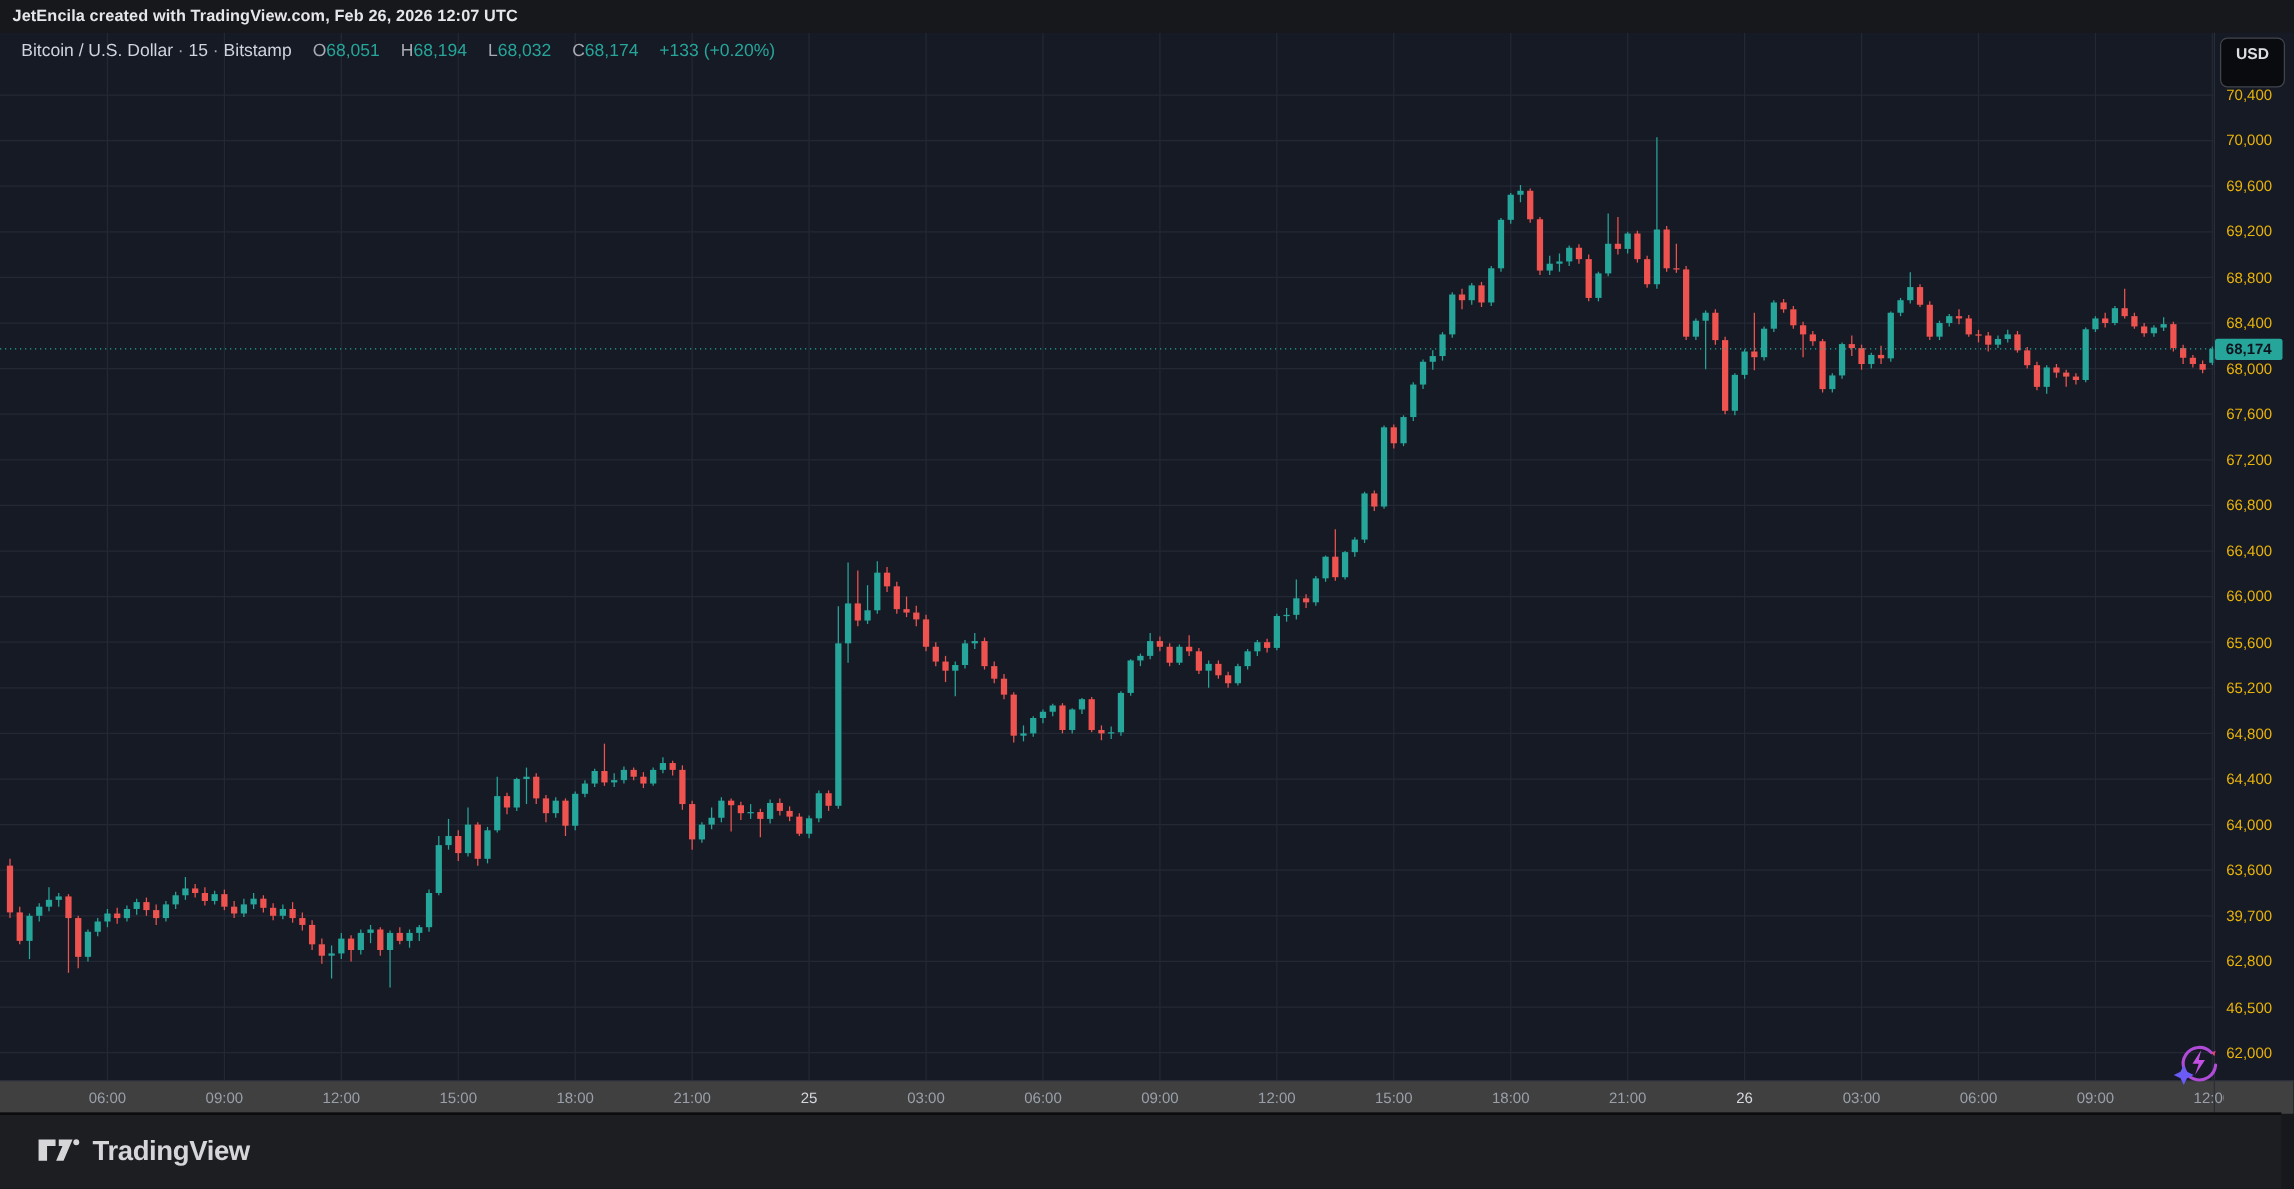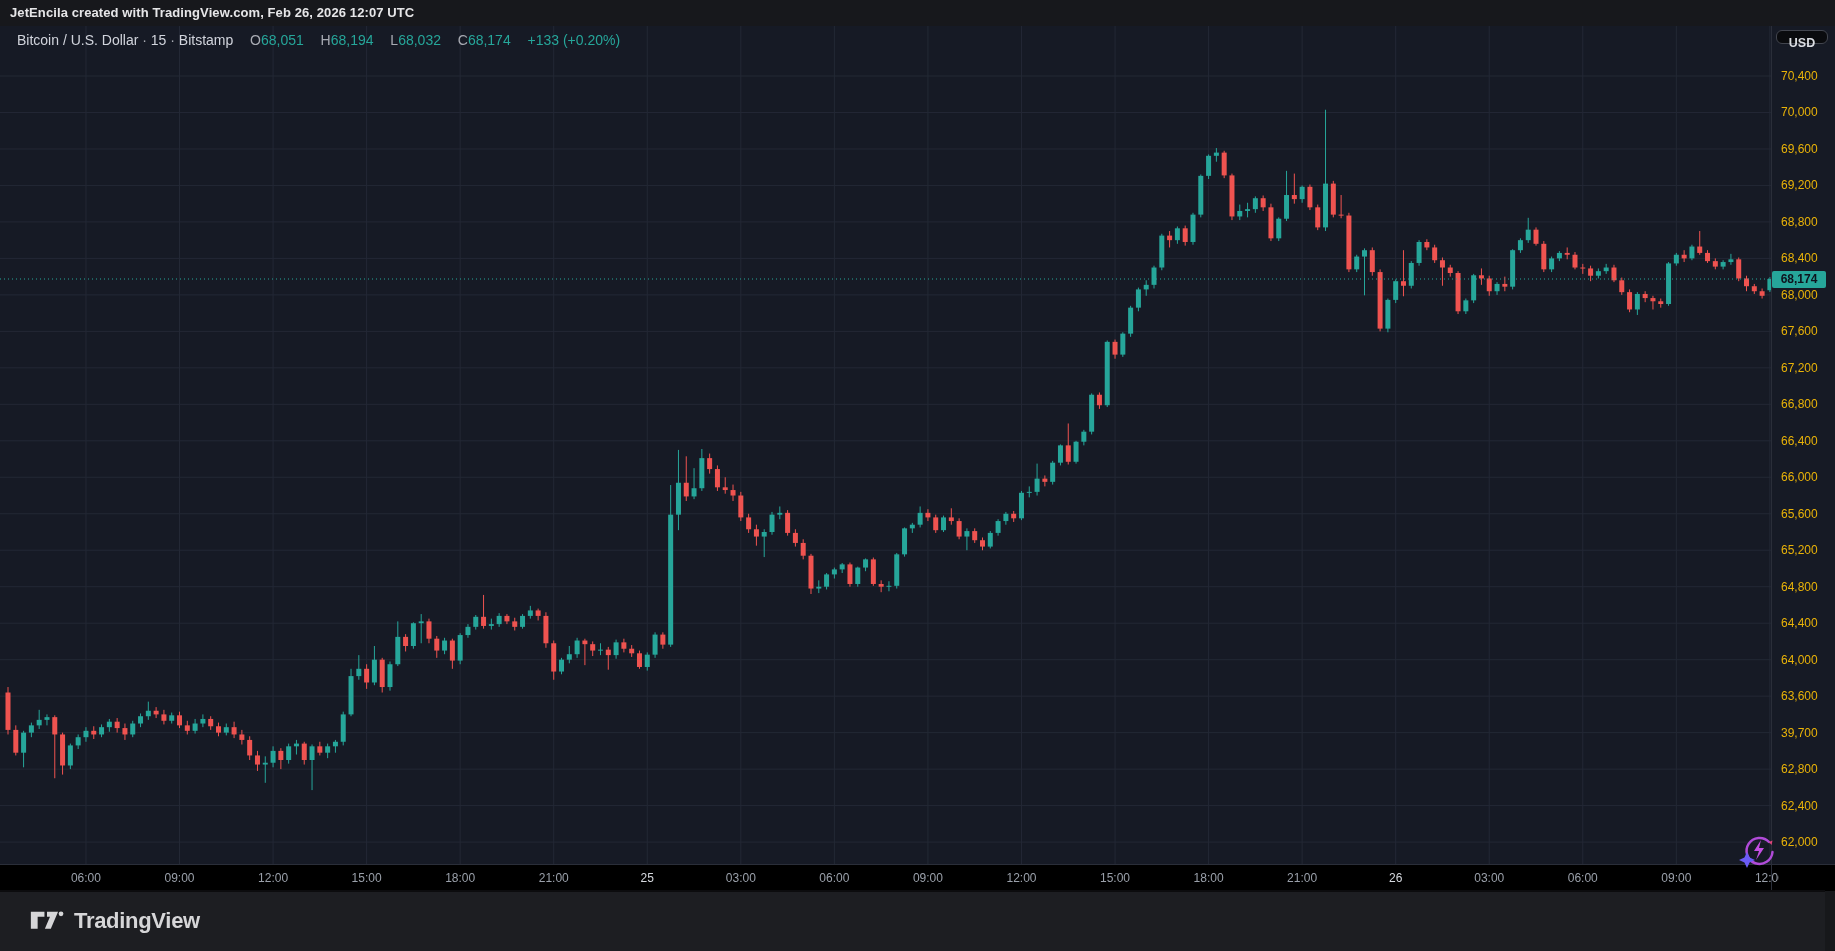--- a/index.html
+++ b/index.html
@@ -20,7 +20,7 @@
   
   .price-axis{position:absolute;left:1771px;top:0;width:64px;height:838px;border-left:1px solid #2a2e39;background:#161a25;}
   .ptick{position:absolute;left:9px;height:14px;line-height:14px;font-size:12px;color:#eab308;white-space:nowrap;}
-  .usd-pill{position:absolute;left:4px;top:4px;width:52px;height:14px;background:#0a0b0e;border:1px solid #42454e;
+  .usd-pill{position:absolute;left:4px;top:4px;width:52px;height:40px;background:#0a0b0e;border:1px solid #42454e;
             border-radius:6px;color:#dcdee3;font-size:12.5px;font-weight:bold;text-align:center;line-height:24px;z-index:7;}
   .price-badge{position:absolute;left:0px;width:54px;height:17px;border-radius:2px;
                font-size:12px;font-weight:bold;text-align:center;line-height:17px;z-index:6;}

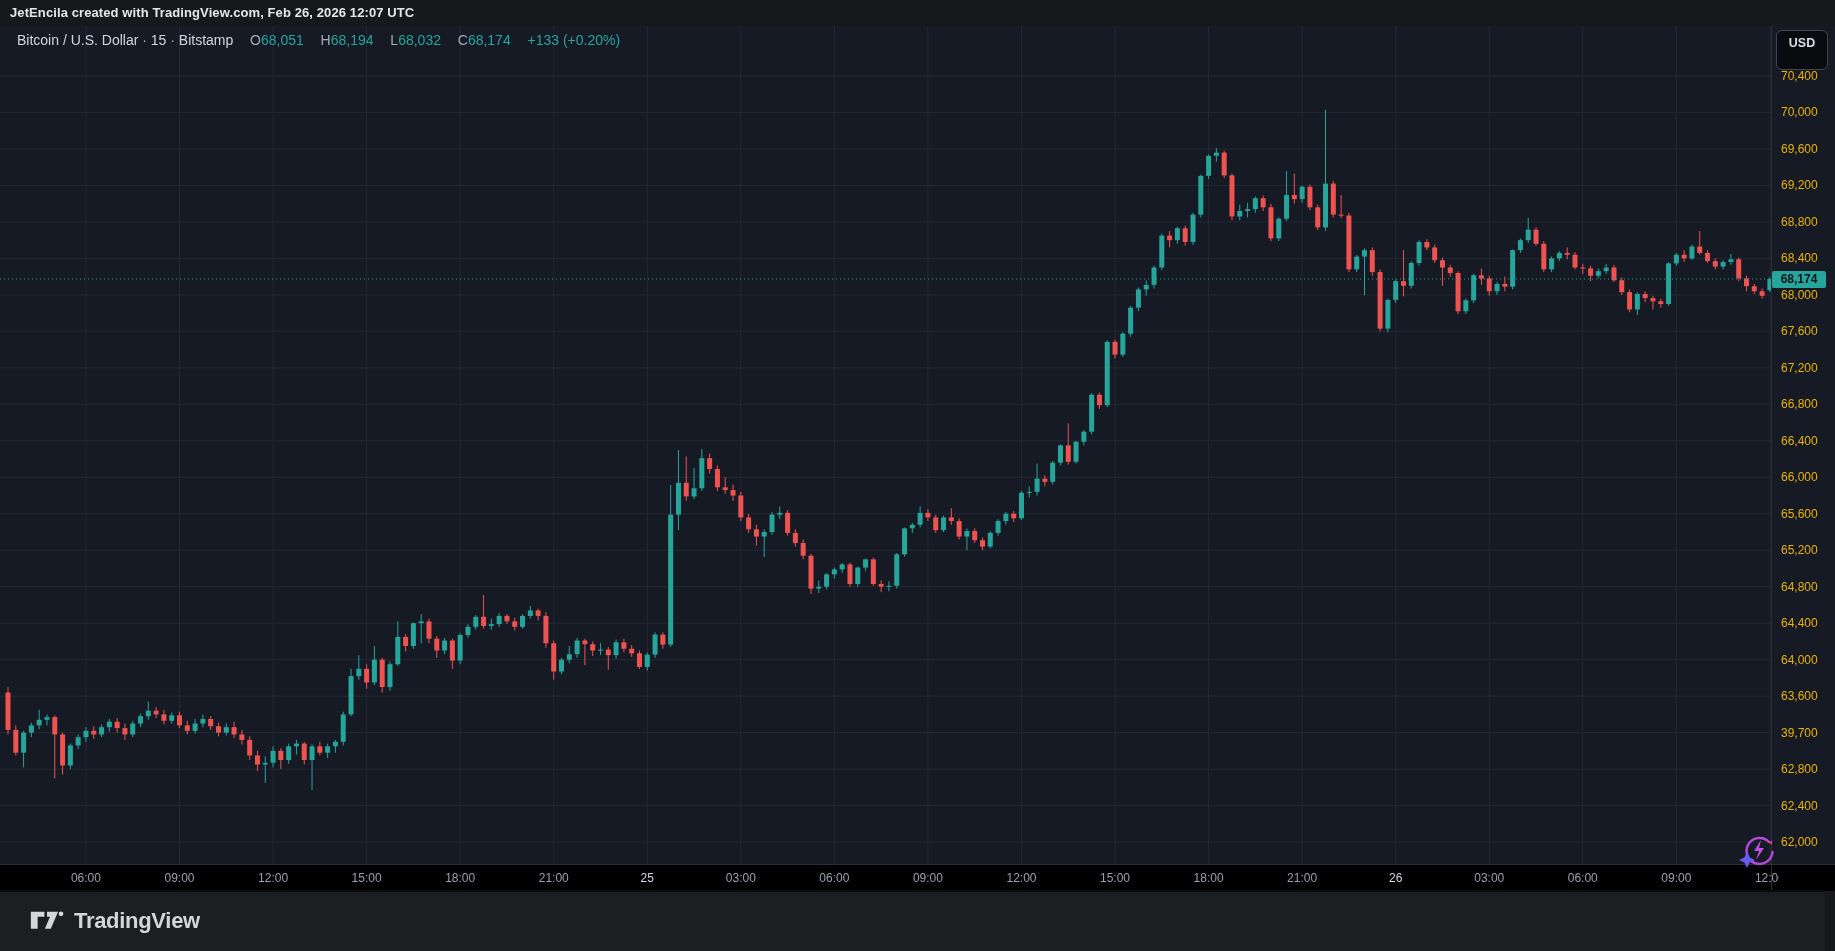--- a/index.html
+++ b/index.html
@@ -587,7 +587,7 @@
           <div class="ptick" style="top: 663.16px;">63,600</div>
           <div class="ptick" style="top: 699.64px;">39,700</div>
           <div class="ptick" style="top: 736.12px;">62,800</div>
-          <div class="ptick" style="top: 772.6px;">62,400</div>
+          <div class="ptick" style="top: 772.6px;">46,500</div>
           <div class="ptick" style="top: 809.08px;">62,000</div>
         </div>
       <div class="price-badge" id="price-badge" style="top: 245.011px; background: rgb(38, 166, 154); color: rgb(14, 19, 30);">68,174</div>

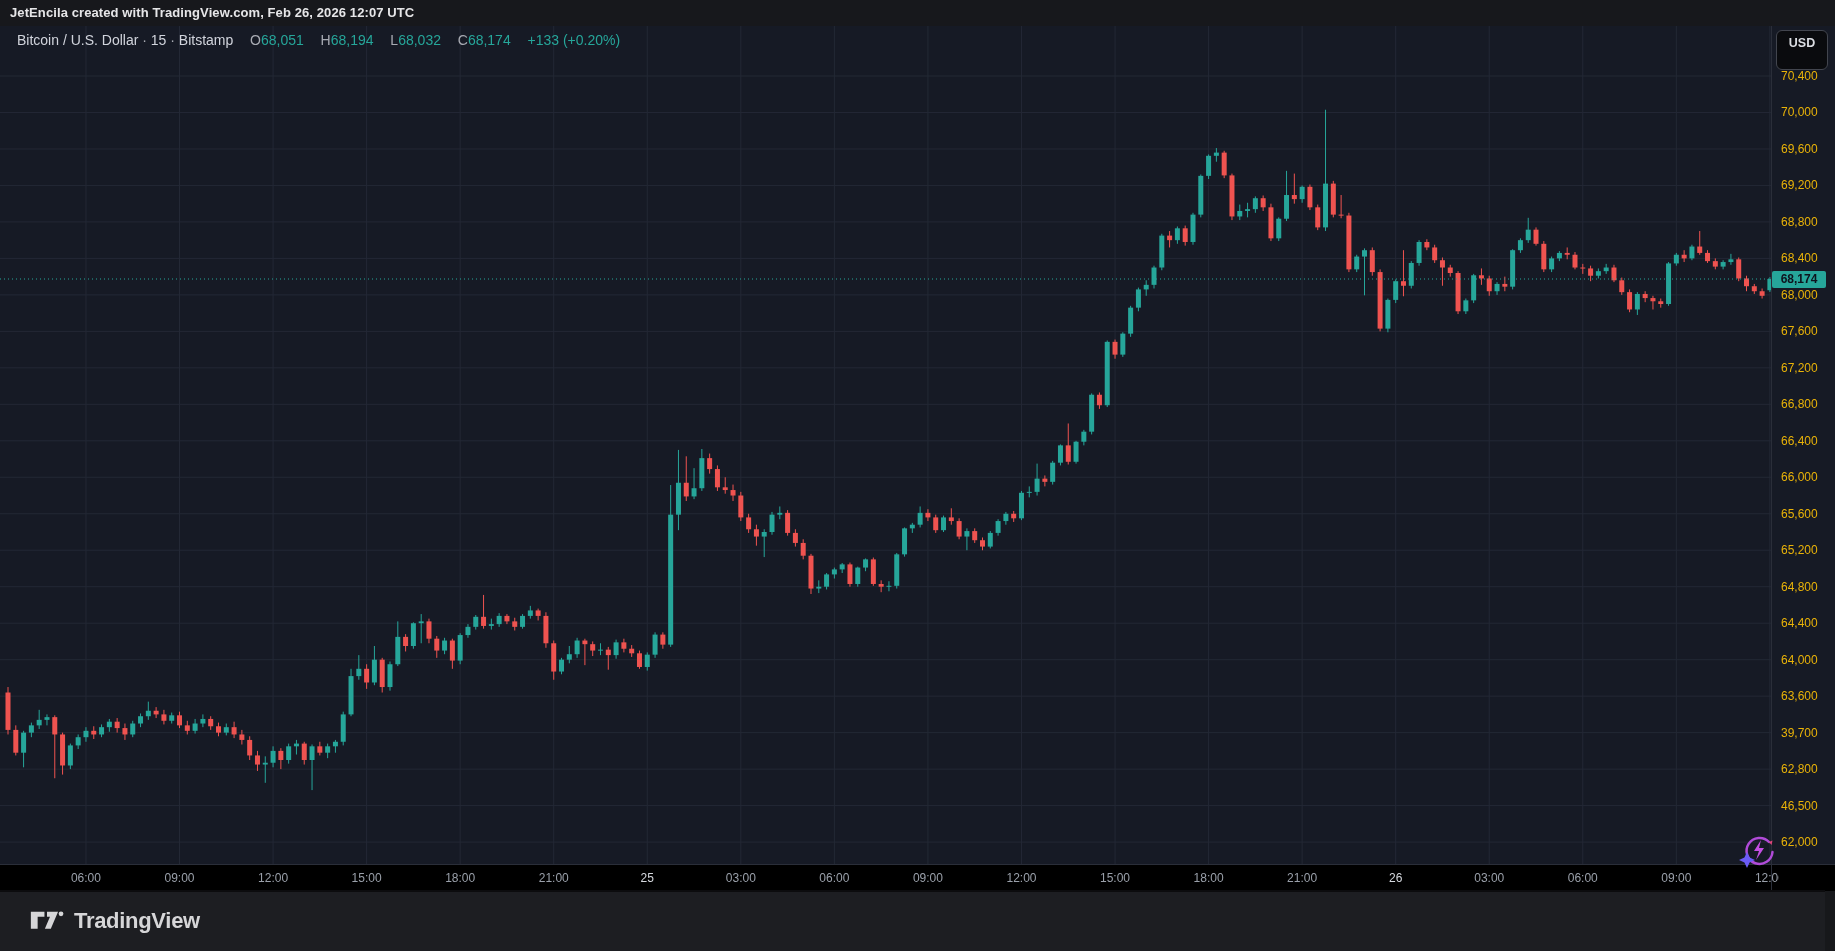--- a/index.html
+++ b/index.html
@@ -25,7 +25,7 @@
   .price-badge{position:absolute;left:0px;width:54px;height:17px;border-radius:2px;
                font-size:12px;font-weight:bold;text-align:center;line-height:17px;z-index:6;}
   
-  .time-axis{position:absolute;left:0;top:838px;width:1835px;height:27px;border-top:1px solid #2a2e39;background:#000000;}
+  .time-axis{position:absolute;left:0;top:838px;width:1835px;height:27px;border-top:1px solid #2a2e39;background:#404040;}
   .time-axis .labels{position:absolute;left:0;top:0;width:1779px;height:27px;overflow:hidden;}
   .ttick{position:absolute;top:6px;transform:translateX(-50%);font-size:12px;color:#9aa0aa;white-space:nowrap;}
   .ttick.major{color:#d6d9df;}

